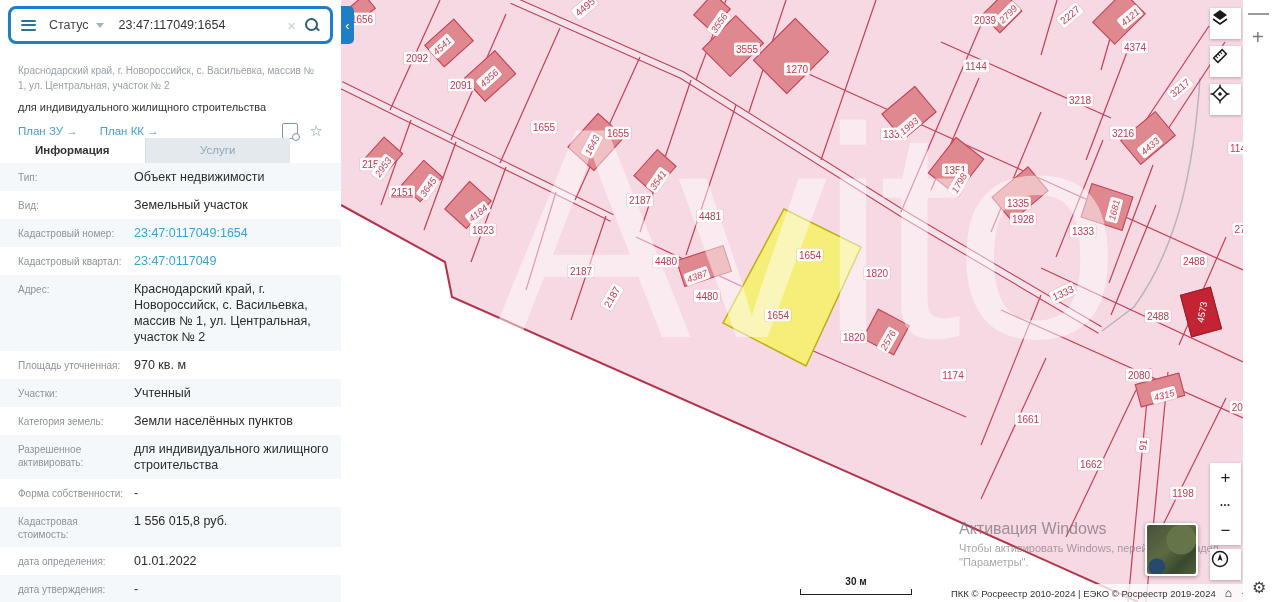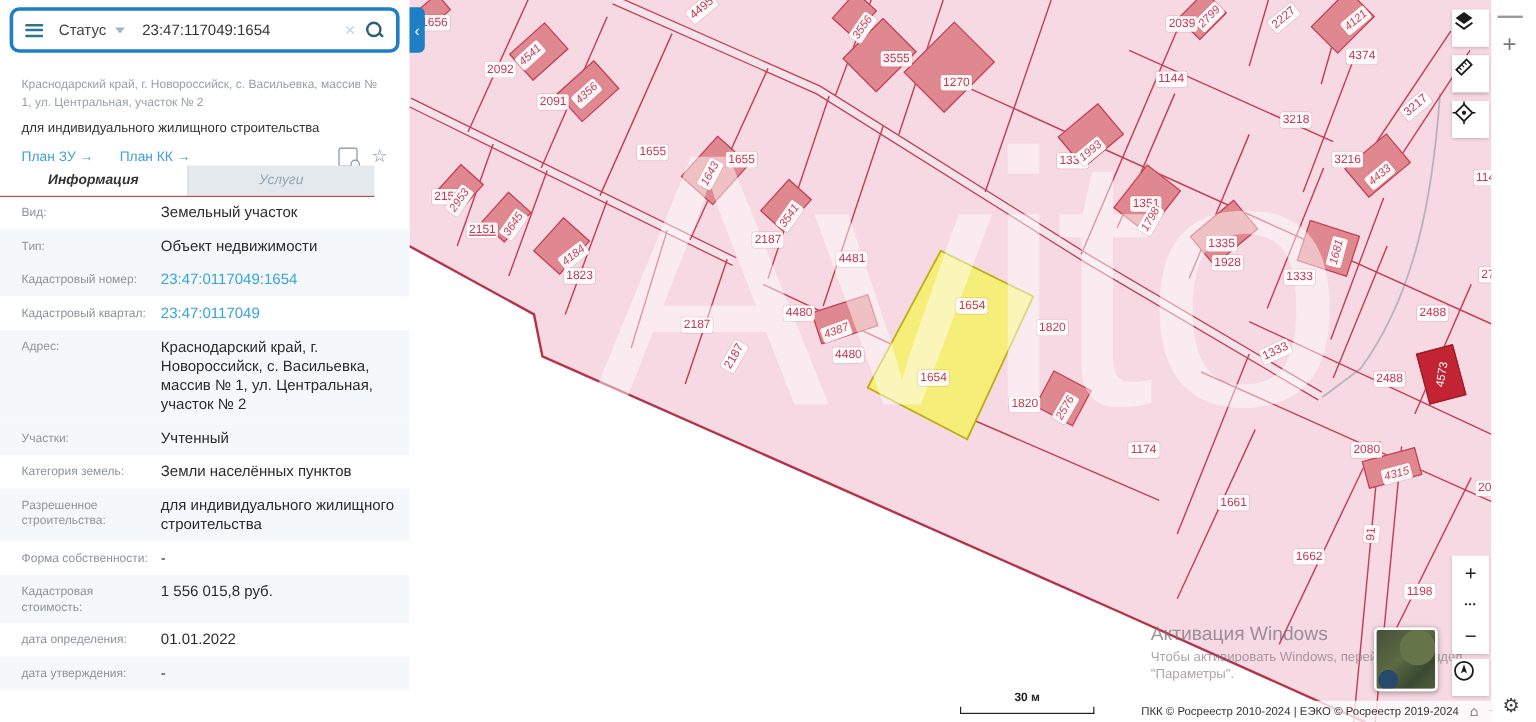--- a/index.html
+++ b/index.html
@@ -30,7 +30,7 @@
   .doc-ic::after{content:"";position:absolute;right:-3px;bottom:-3px;width:6px;height:6px;border:1.5px solid #7d93a8;border-radius:50%;background:#fff;}
   .star-ic{font-size:15px;color:#7d93a8;line-height:14px;cursor:pointer;}
 
-  .tabs{position:absolute;left:0;top:138px;width:312px;height:25px;display:flex;border-bottom:1px solid #b91c1c;font-style:italic;}
+  .tabs{position:absolute;left:0;top:138px;width:290px;height:25px;display:flex;border-bottom:4px solid #b91c1c;}
   .tab{flex:1;text-align:center;font-size:11.5px;line-height:25px;cursor:pointer;}
   .tab.active{background:#fff;color:#333;font-weight:bold;}
   .tab.inactive{background:#e4e9ee;color:#8fa6bb;border-left:1px solid #d5dde3;}

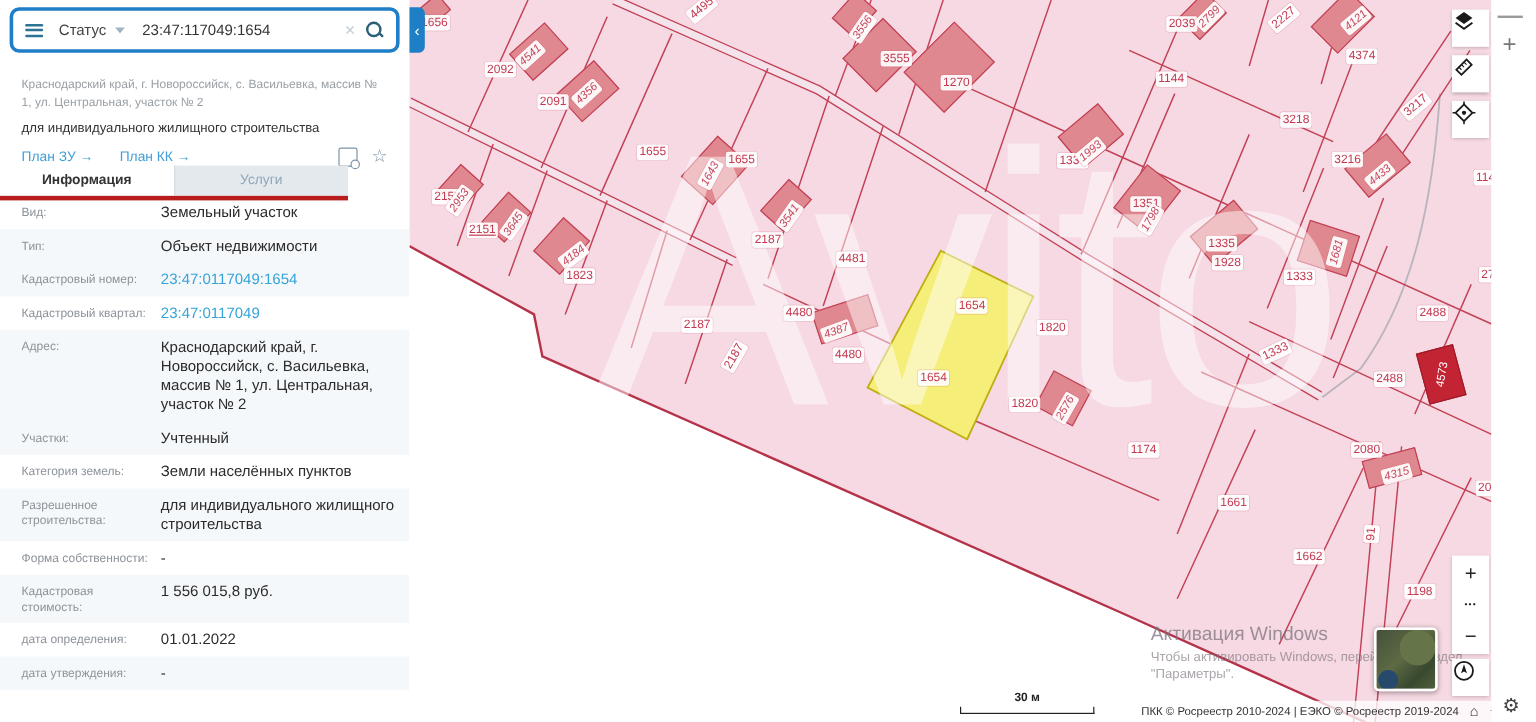--- a/index.html
+++ b/index.html
@@ -122,13 +122,13 @@
     </div>
 
     <div class="info-table">
+        <div class="irow alt">
+          <div class="ilabel">Тип:</div>
+          <div class="ivalue">Объект недвижимости</div>
+        </div>
         <div class="irow">
           <div class="ilabel">Вид:</div>
           <div class="ivalue">Земельный участок</div>
-        </div>
-        <div class="irow alt">
-          <div class="ilabel">Тип:</div>
-          <div class="ivalue">Объект недвижимости</div>
         </div>
         <div class="irow alt">
           <div class="ilabel">Кадастровый номер:</div>

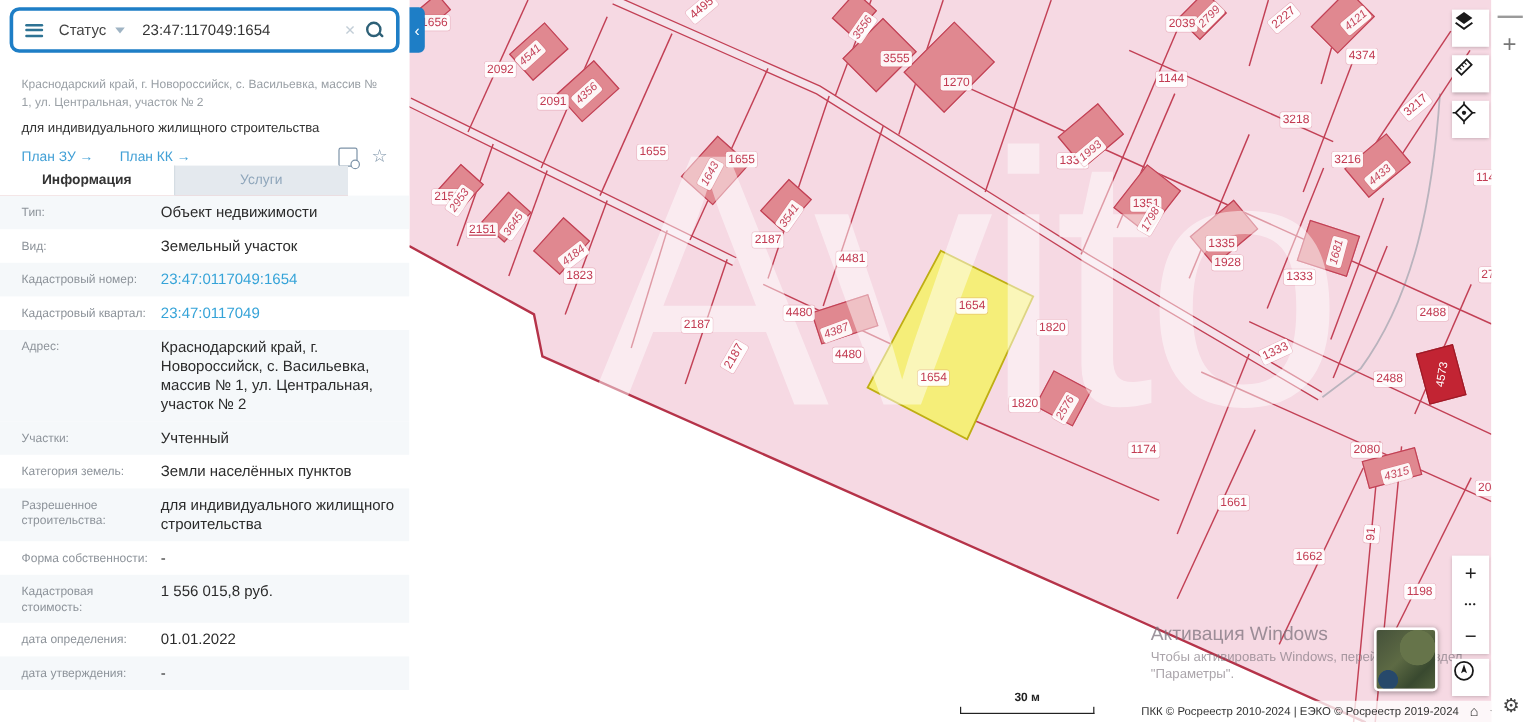--- a/index.html
+++ b/index.html
@@ -141,6 +141,10 @@
         <div class="irow alt">
           <div class="ilabel">Адрес:</div>
           <div class="ivalue">Краснодарский край, г. Новороссийск, с. Васильевка, массив № 1, ул. Центральная, участок № 2</div>
+        </div>
+        <div class="irow">
+          <div class="ilabel">Площадь уточненная:</div>
+          <div class="ivalue">970 кв. м</div>
         </div>
         <div class="irow alt">
           <div class="ilabel">Участки:</div>

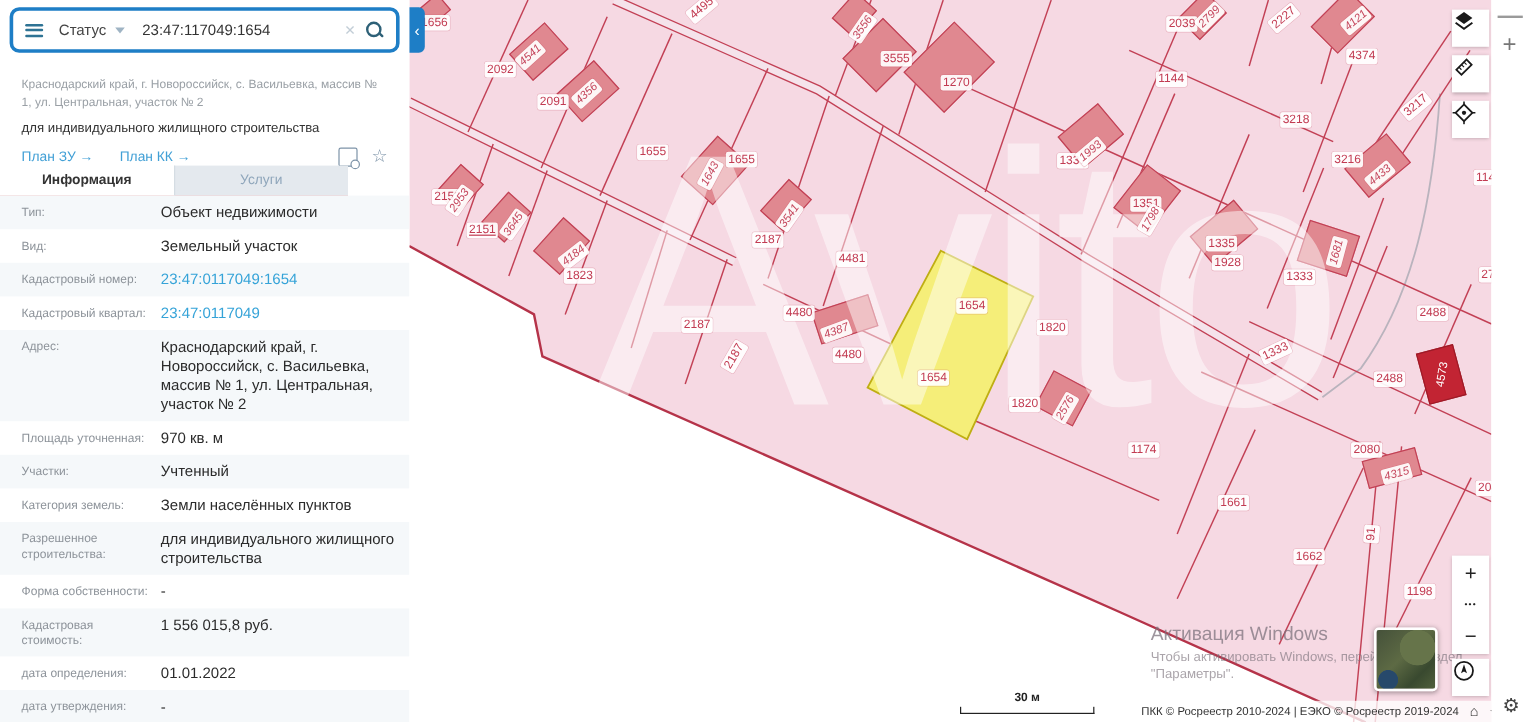--- a/index.html
+++ b/index.html
@@ -155,7 +155,7 @@
           <div class="ivalue">Земли населённых пунктов</div>
         </div>
         <div class="irow alt">
-          <div class="ilabel">Разрешенное строительства:</div>
+          <div class="ilabel">Разрешенное активировать:</div>
           <div class="ivalue">для индивидуального жилищного строительства</div>
         </div>
         <div class="irow">

